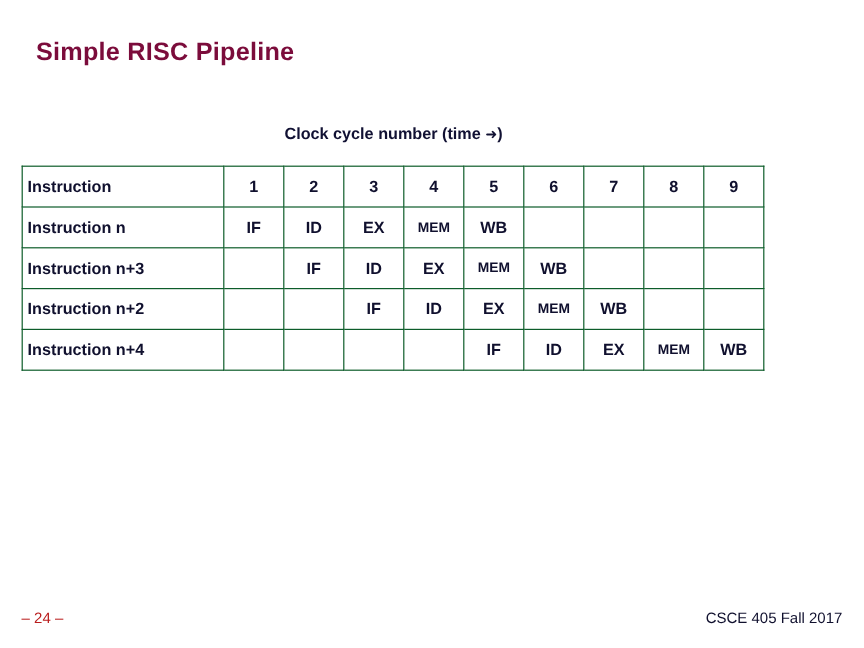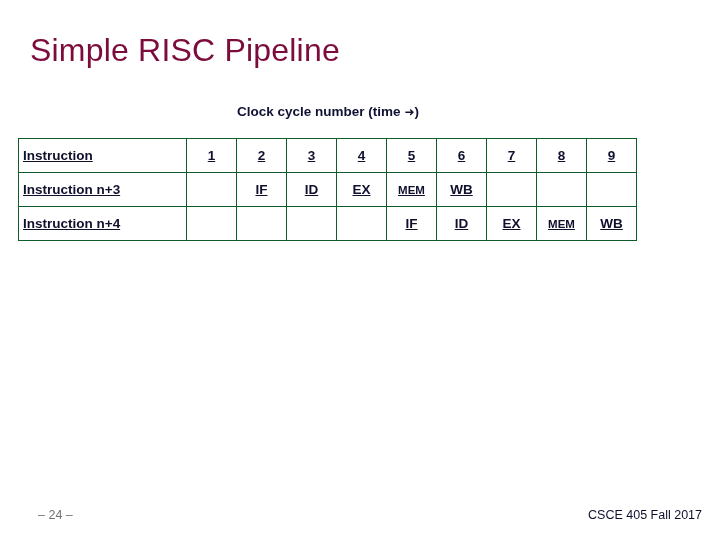--- a/index.html
+++ b/index.html
@@ -18,8 +18,8 @@
     position: absolute;
     left: 30px;
     top: 32px;
-    font-size: 32px;
-    font-weight: normal;
+    font-size: 21px;
+    font-weight: bold;
     color: #7b0c3b;
     letter-spacing: 0.2px;
   }

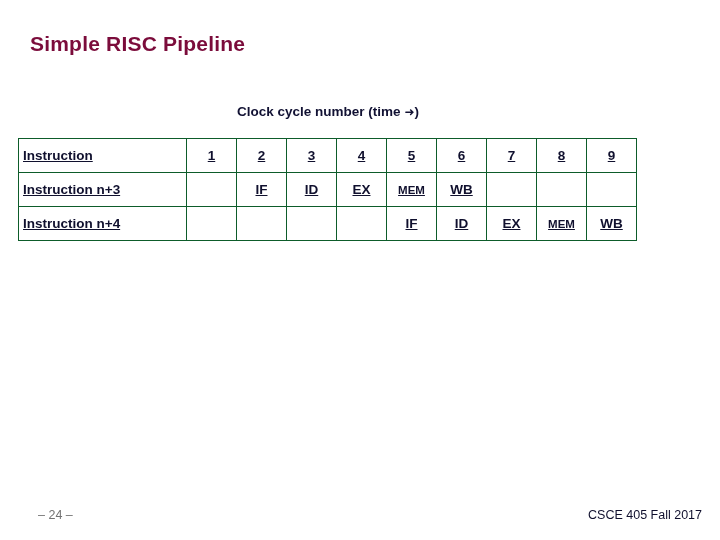--- a/index.html
+++ b/index.html
@@ -56,7 +56,6 @@
     padding: 0;
     height: 34px;
     box-sizing: border-box;
-    text-decoration: underline;
   }
   table.pipeline td.instr {
     text-align: left;

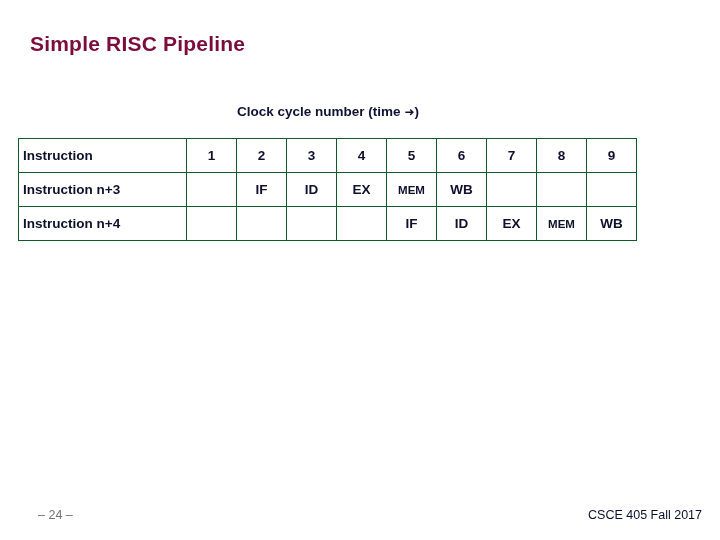--- a/index.html
+++ b/index.html
@@ -109,6 +109,18 @@
       <td class="cyc">9</td>
     </tr>
 
+    <tr>
+      <td class="instr">Instruction n</td>
+      <td class="cyc">IF</td>
+      <td class="cyc">ID</td>
+      <td class="cyc">EX</td>
+      <td class="cyc small">MEM</td>
+      <td class="cyc">WB</td>
+      <td class="cyc"></td>
+      <td class="cyc"></td>
+      <td class="cyc"></td>
+      <td class="cyc"></td>
+    </tr>
 
     <tr>
       <td class="instr">Instruction n+3</td>

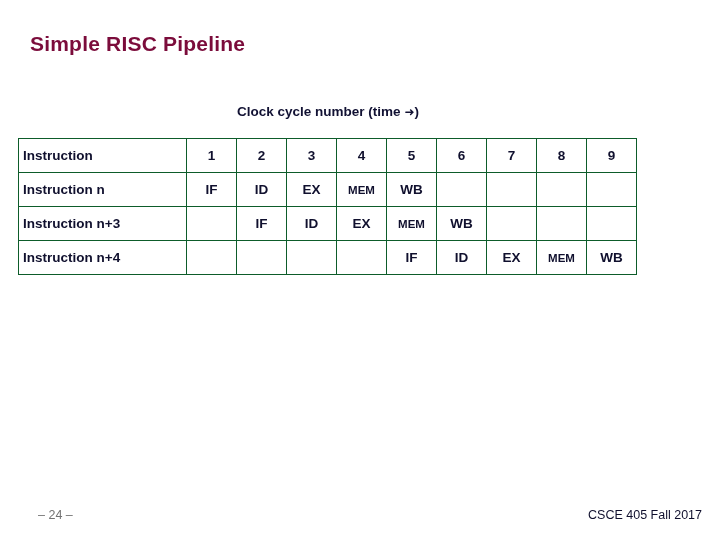--- a/index.html
+++ b/index.html
@@ -135,6 +135,18 @@
       <td class="cyc"></td>
     </tr>
 
+    <tr>
+      <td class="instr">Instruction n+2</td>
+      <td class="cyc"></td>
+      <td class="cyc"></td>
+      <td class="cyc">IF</td>
+      <td class="cyc">ID</td>
+      <td class="cyc">EX</td>
+      <td class="cyc small">MEM</td>
+      <td class="cyc">WB</td>
+      <td class="cyc"></td>
+      <td class="cyc"></td>
+    </tr>
 
 
     <tr>

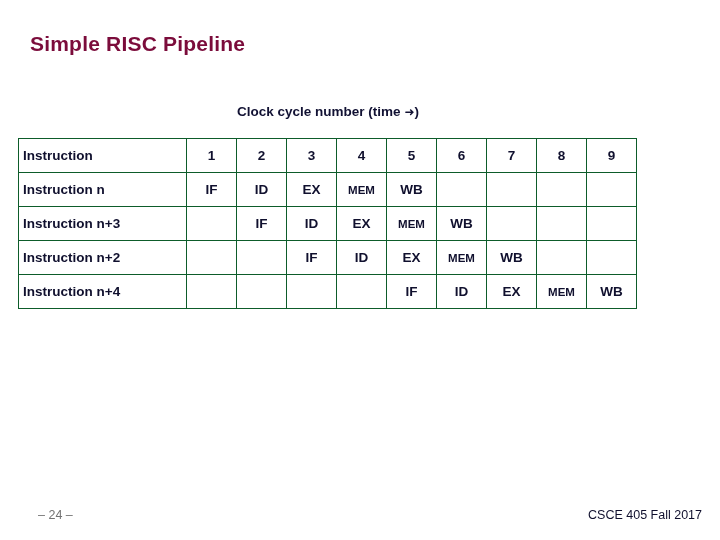--- a/index.html
+++ b/index.html
@@ -74,8 +74,7 @@
     left: 18px;
     top: 508px;
     font-size: 12.5px;
-    color: #737373;
-    margin-left: 20px;
+    color: #b91c1c;
   }
   .footer-right {
     position: absolute;

